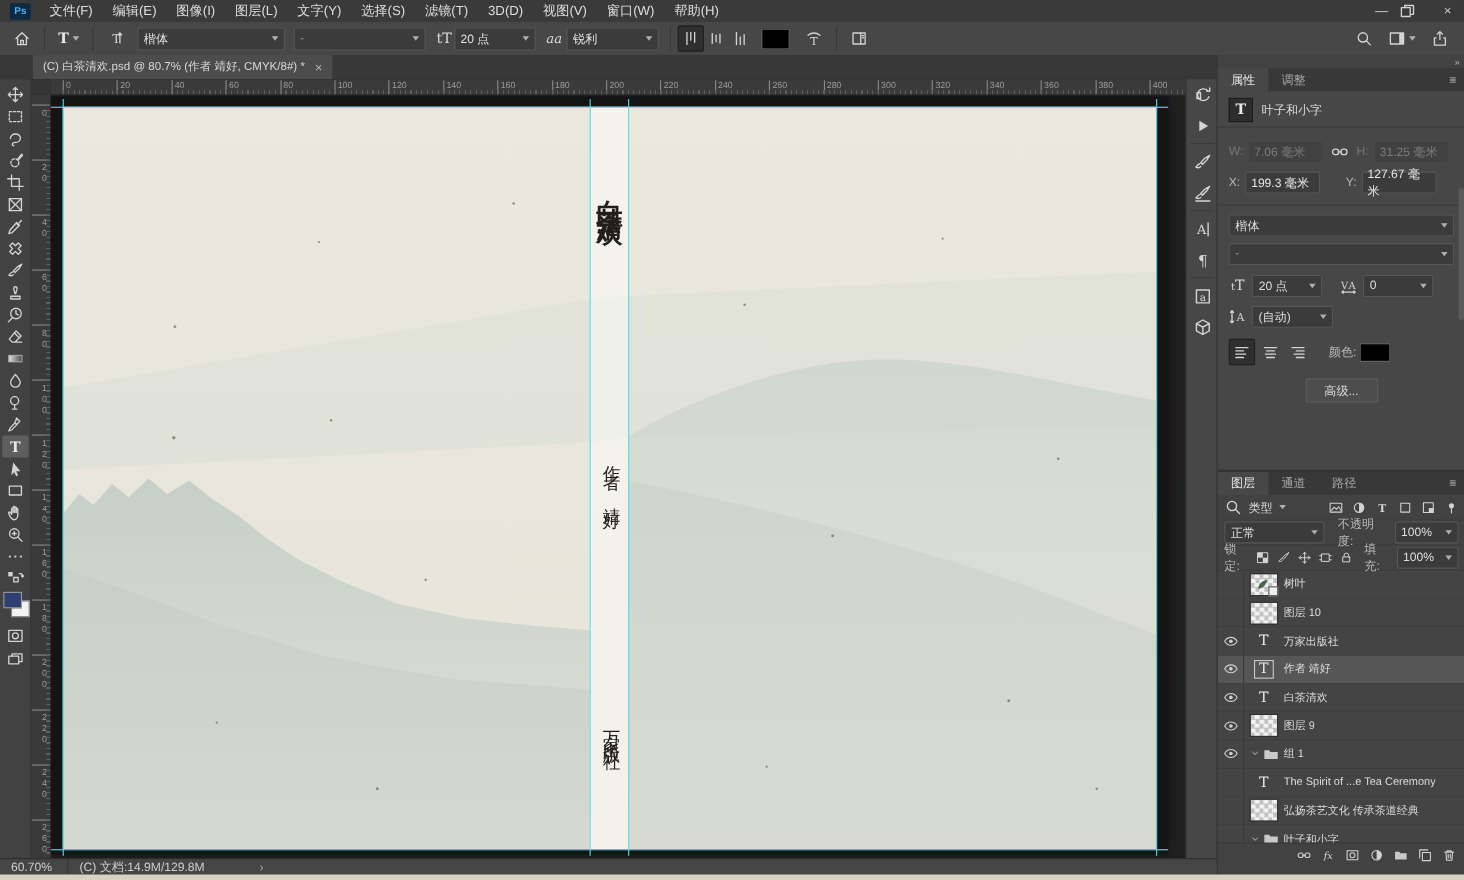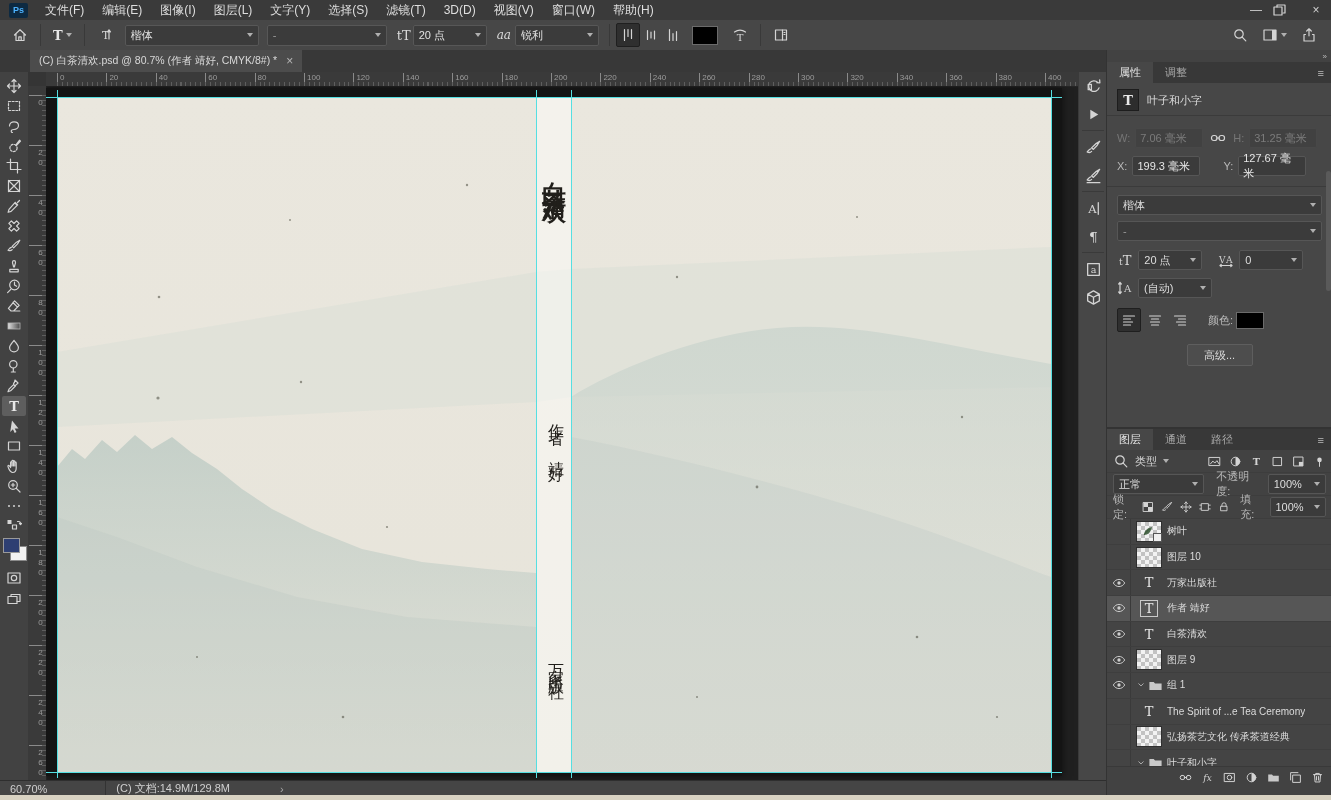--- a/index.html
+++ b/index.html
@@ -125,7 +125,7 @@
   #statusbar{position:absolute;left:0;top:780px;width:1106px;height:15px;background:#454545;display:flex;align-items:center;
              font-size:11px;color:#cfcfcf;border-top:1px solid #2e2e2e;}
   #statusbar .zoom{padding:0 14px 0 10px;}
-  #statusbar .docinfo{padding:0 10px;border-left:1px solid #333;margin-left:44px;}
+  #statusbar .docinfo{padding:0 10px;border-left:1px solid #333;}
   #statusbar .chev{color:#a9a9a9;padding-left:40px;}
   #page-strip{position:absolute;left:0;top:795px;width:1331px;height:5px;background:#d8d2c2;}
   #watermark{position:absolute;left:1074px;top:744px;font-size:49px;color:#cccccc;opacity:.85;z-index:50;

